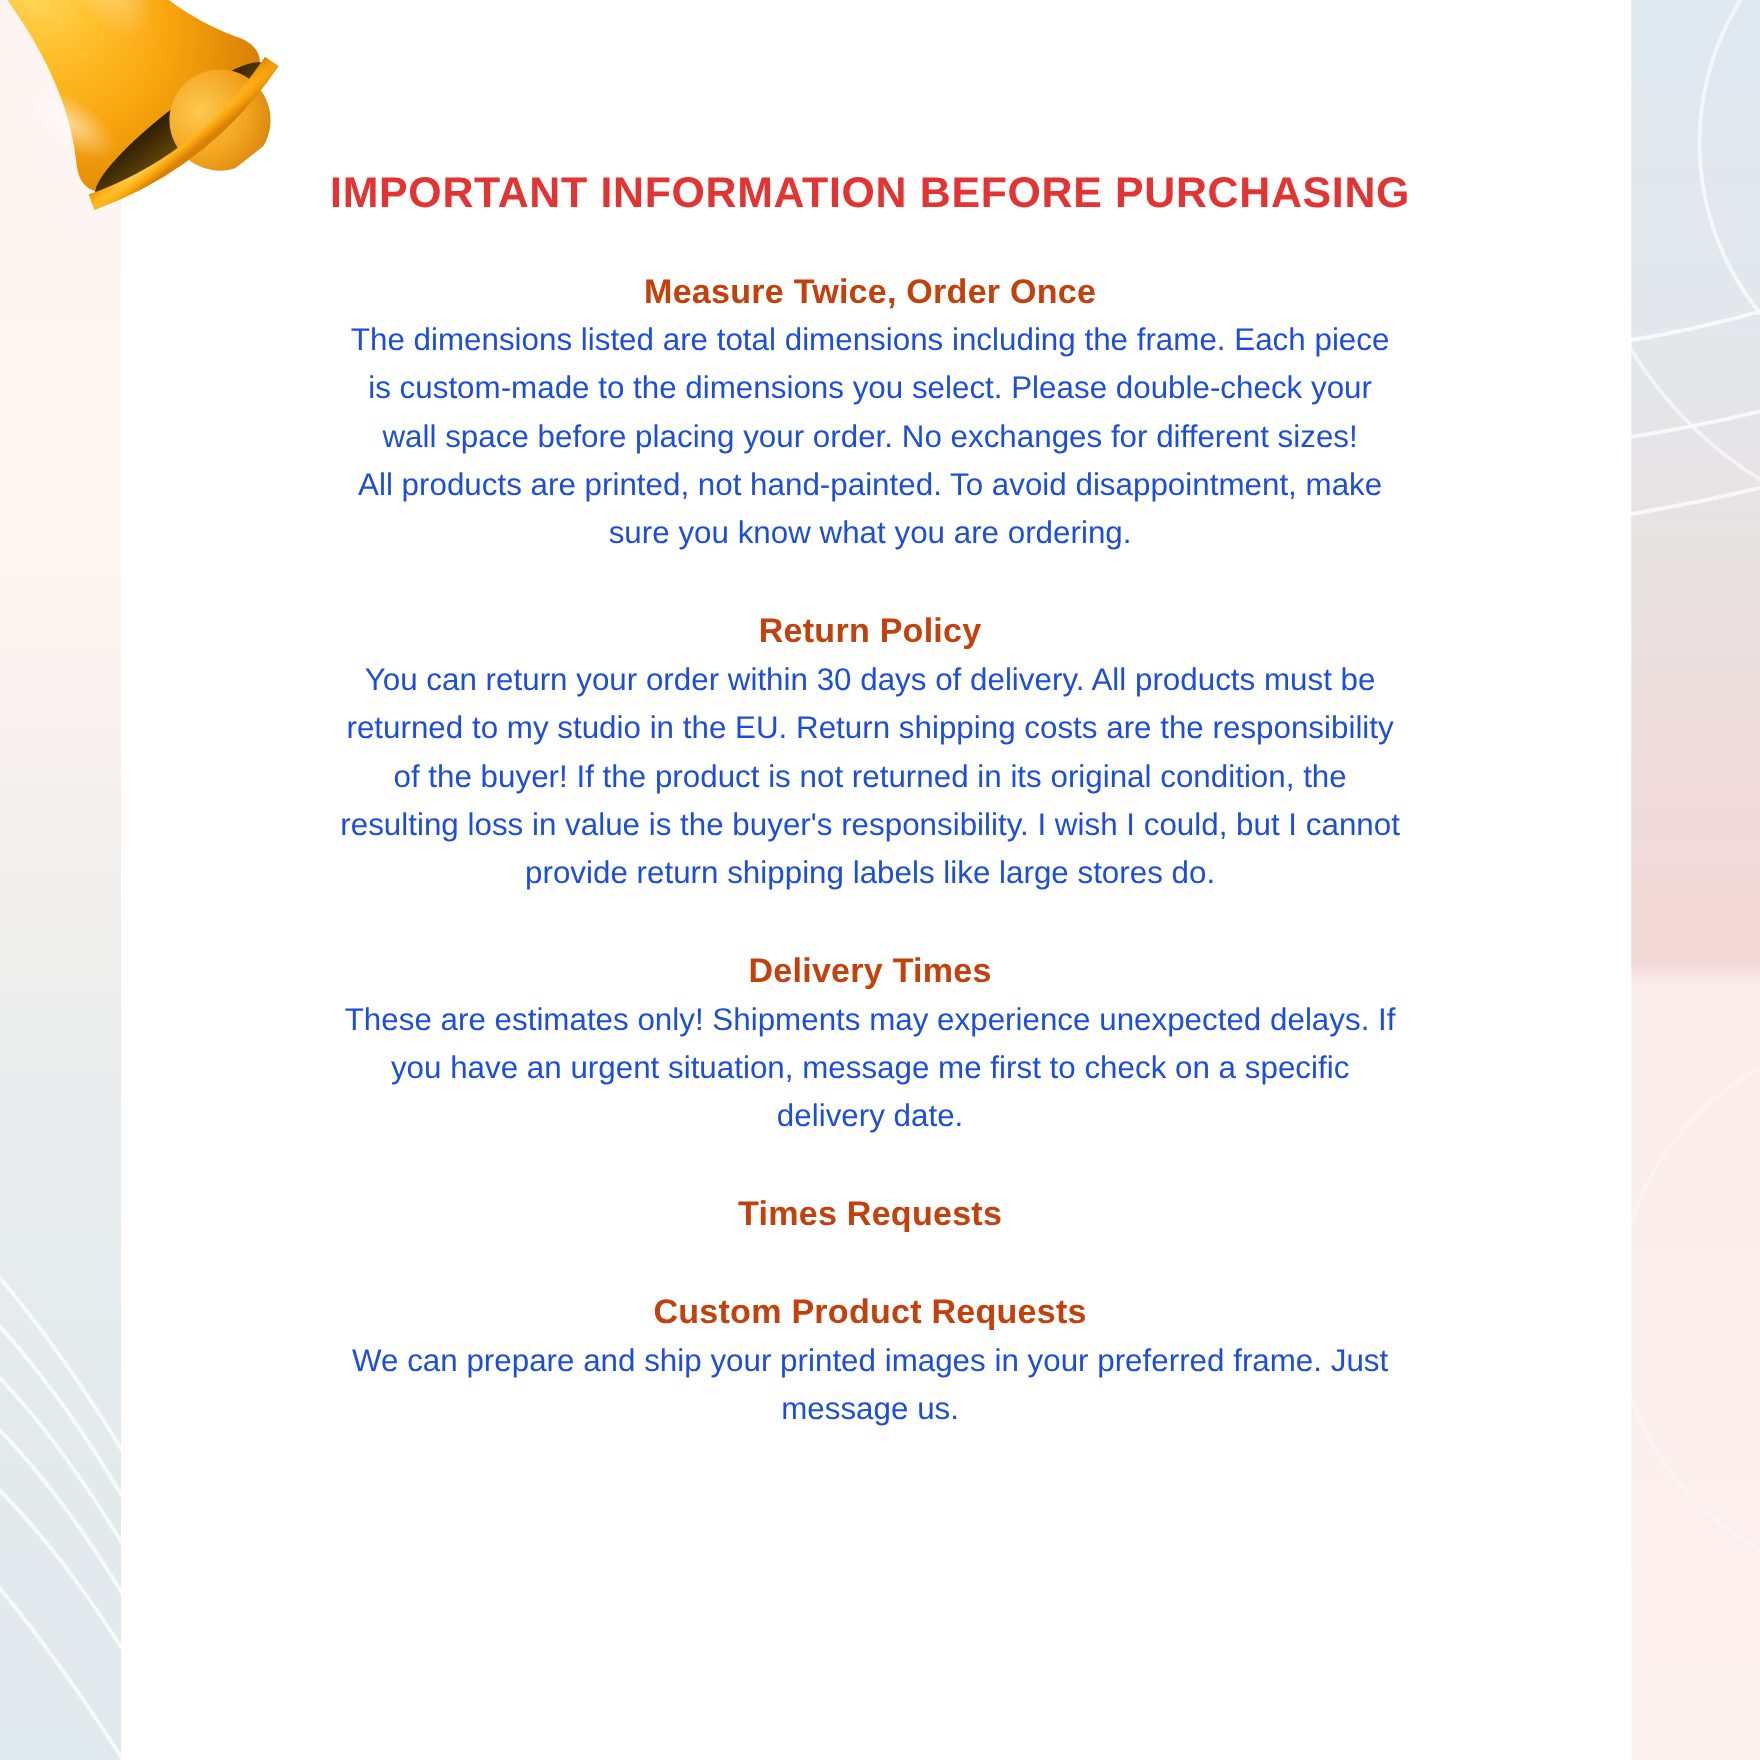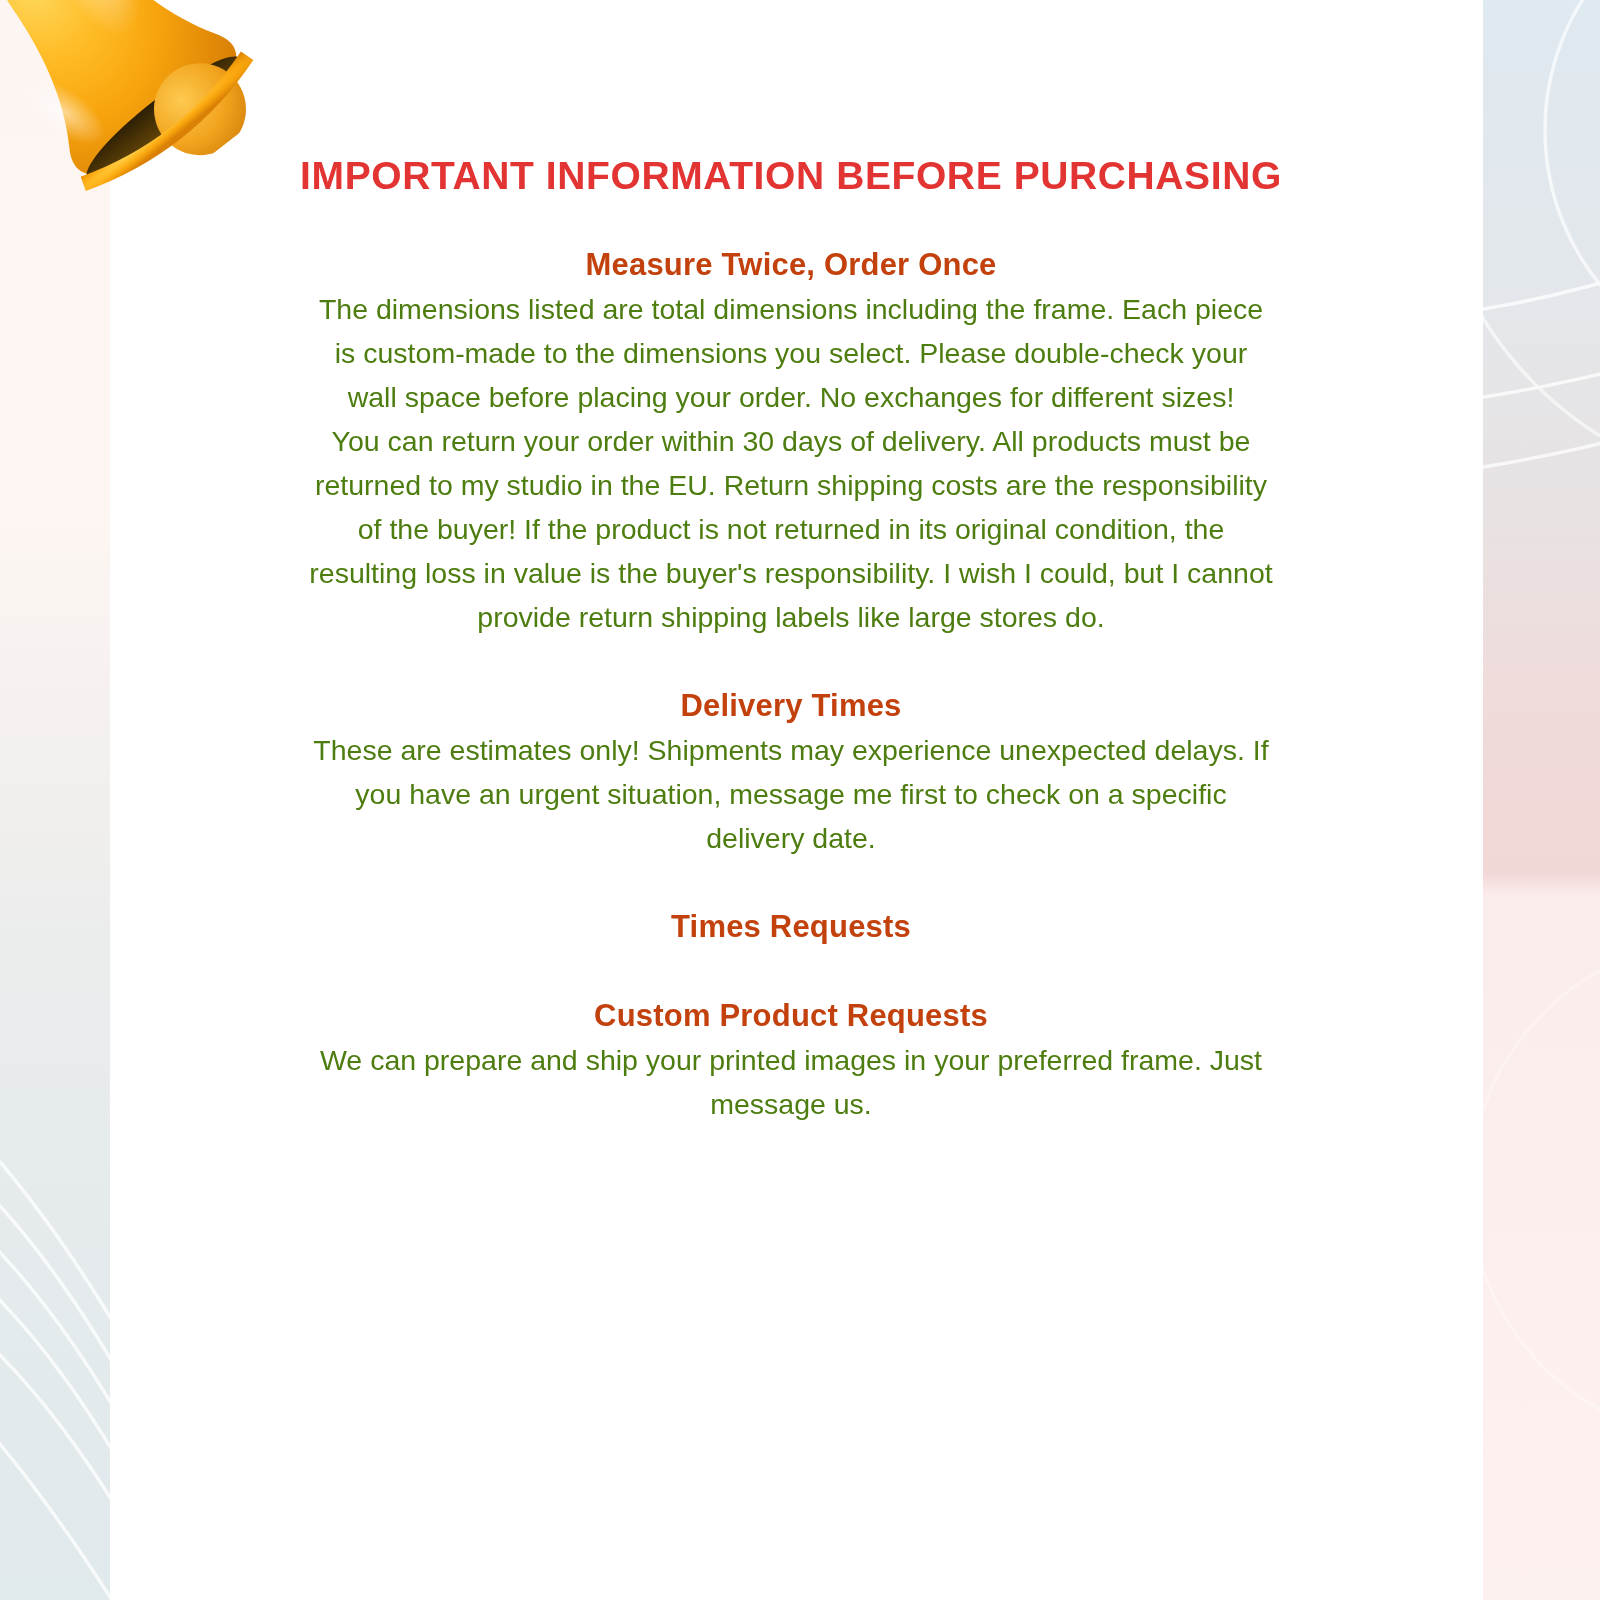--- a/index.html
+++ b/index.html
@@ -58,7 +58,7 @@
     margin:0 auto;
     max-width:1330px;
     font-size:28.5px;line-height:44px;font-weight:400;
-    color:#4d7c0f;
+    color:#1d4ed8;
     white-space:pre-line;
     text-align:center;
   }

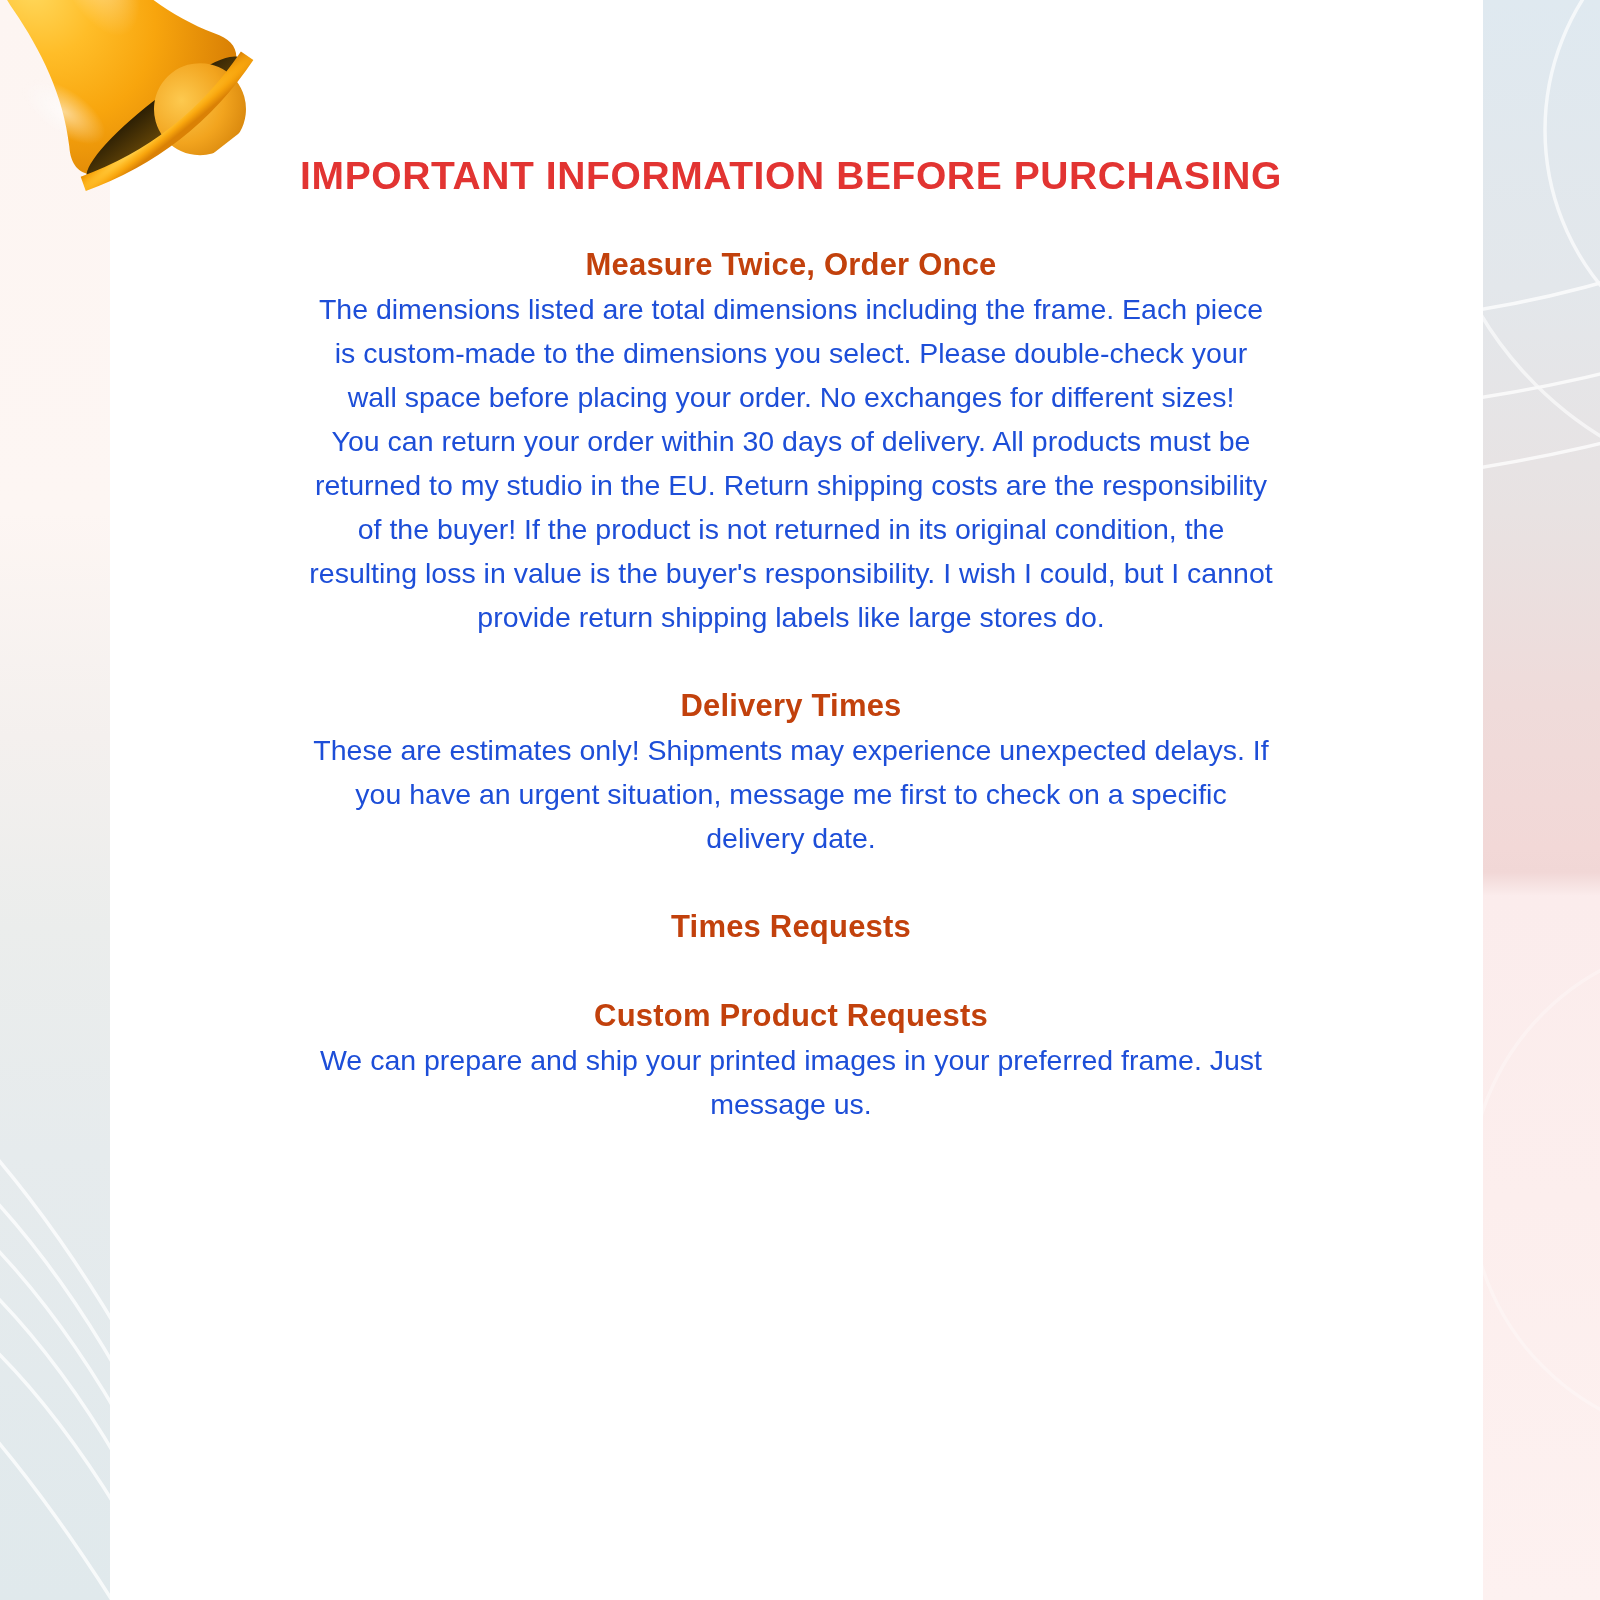--- a/index.html
+++ b/index.html
@@ -143,6 +143,8 @@
 is custom-made to the dimensions you select. Please double-check your
 wall space before placing your order. No exchanges for different sizes!</p>
 
+  <p class="section-body">All products are printed, not hand-painted. To avoid disappointment, make
+sure you know what you are ordering.</p>
 
   <p class="section-body">You can return your order within 30 days of delivery. All products must be
 returned to my studio in the EU. Return shipping costs are the responsibility

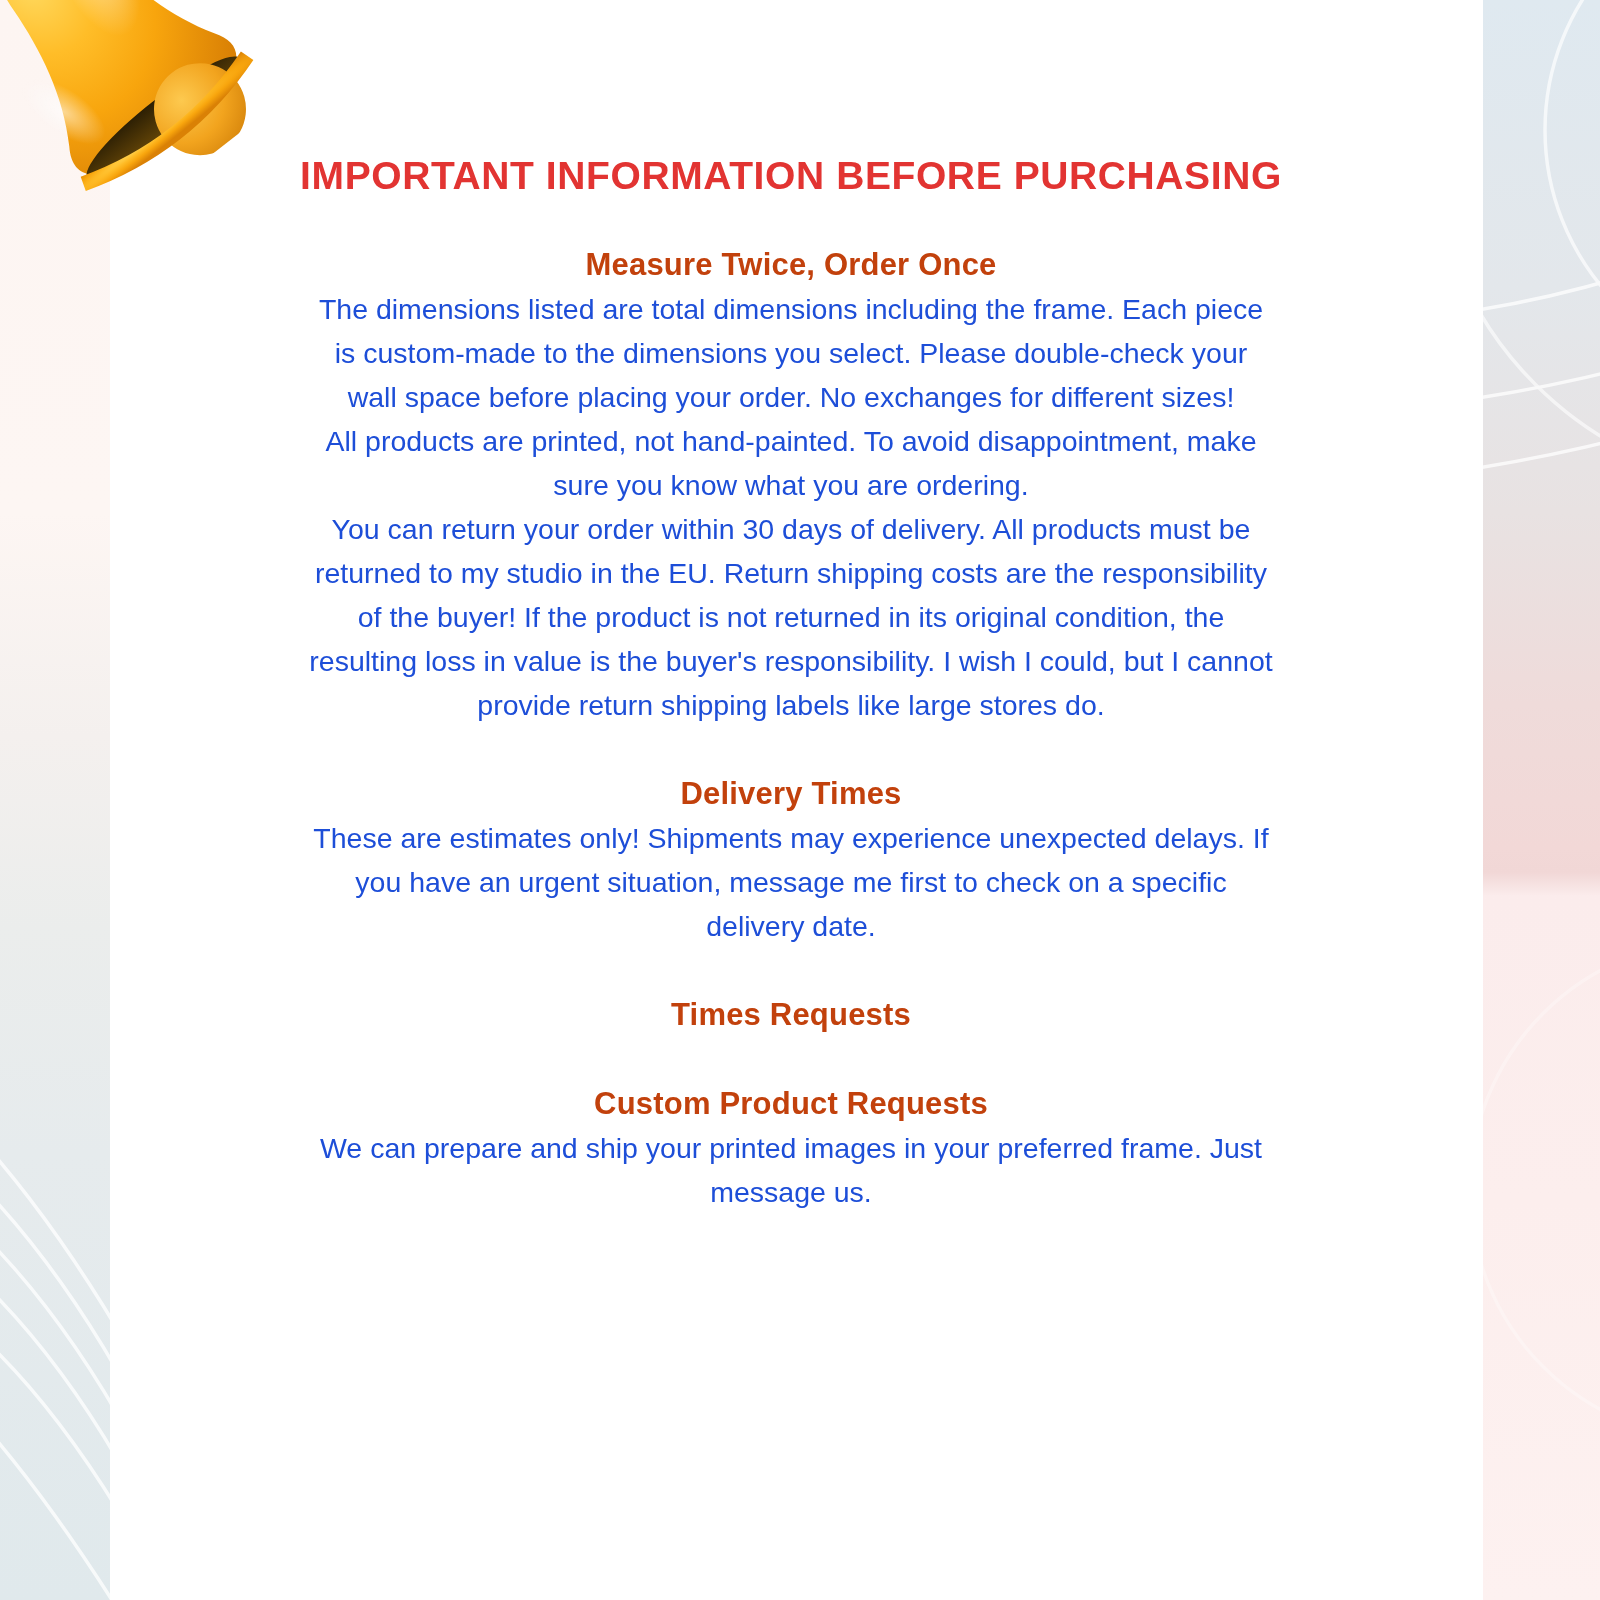--- a/index.html
+++ b/index.html
@@ -146,6 +146,7 @@
   <p class="section-body">All products are printed, not hand-painted. To avoid disappointment, make
 sure you know what you are ordering.</p>
 
+  <h2 class="section-heading">Return Policy</h2>
   <p class="section-body">You can return your order within 30 days of delivery. All products must be
 returned to my studio in the EU. Return shipping costs are the responsibility
 of the buyer! If the product is not returned in its original condition, the

